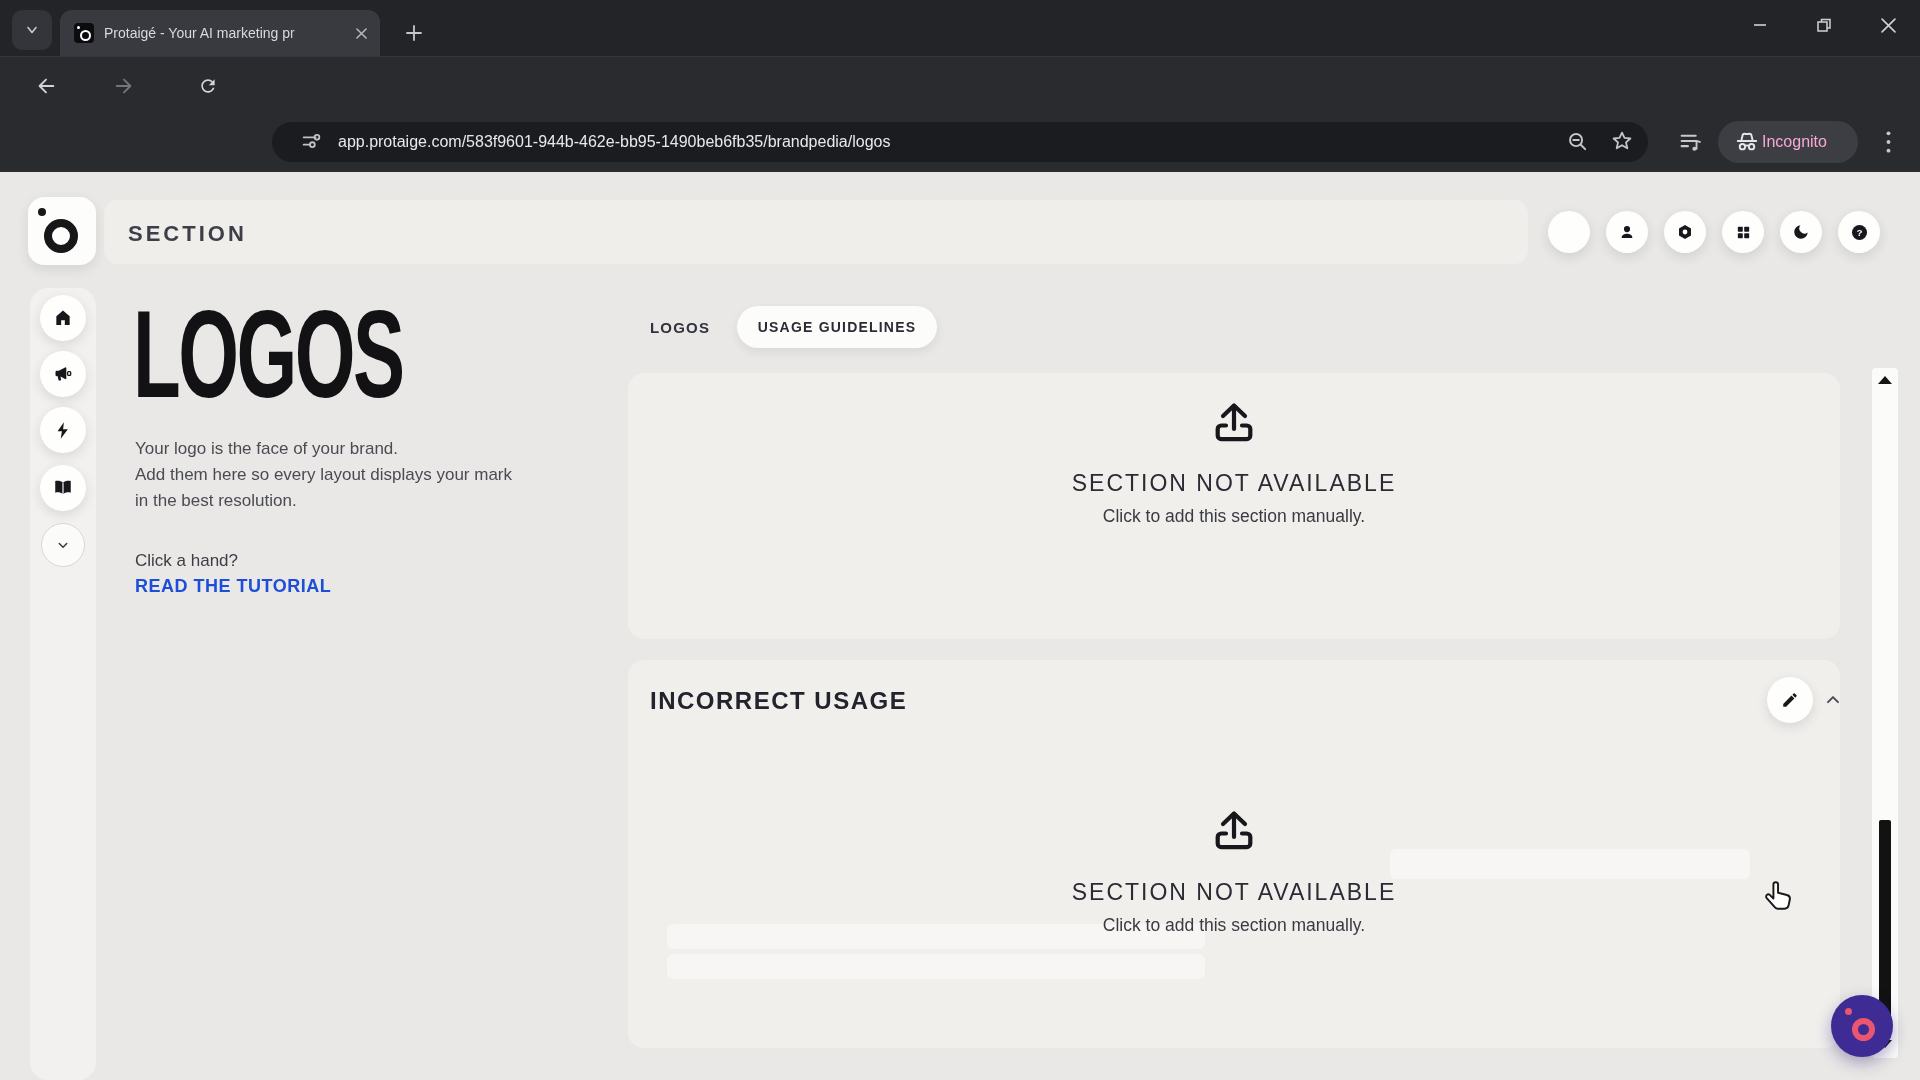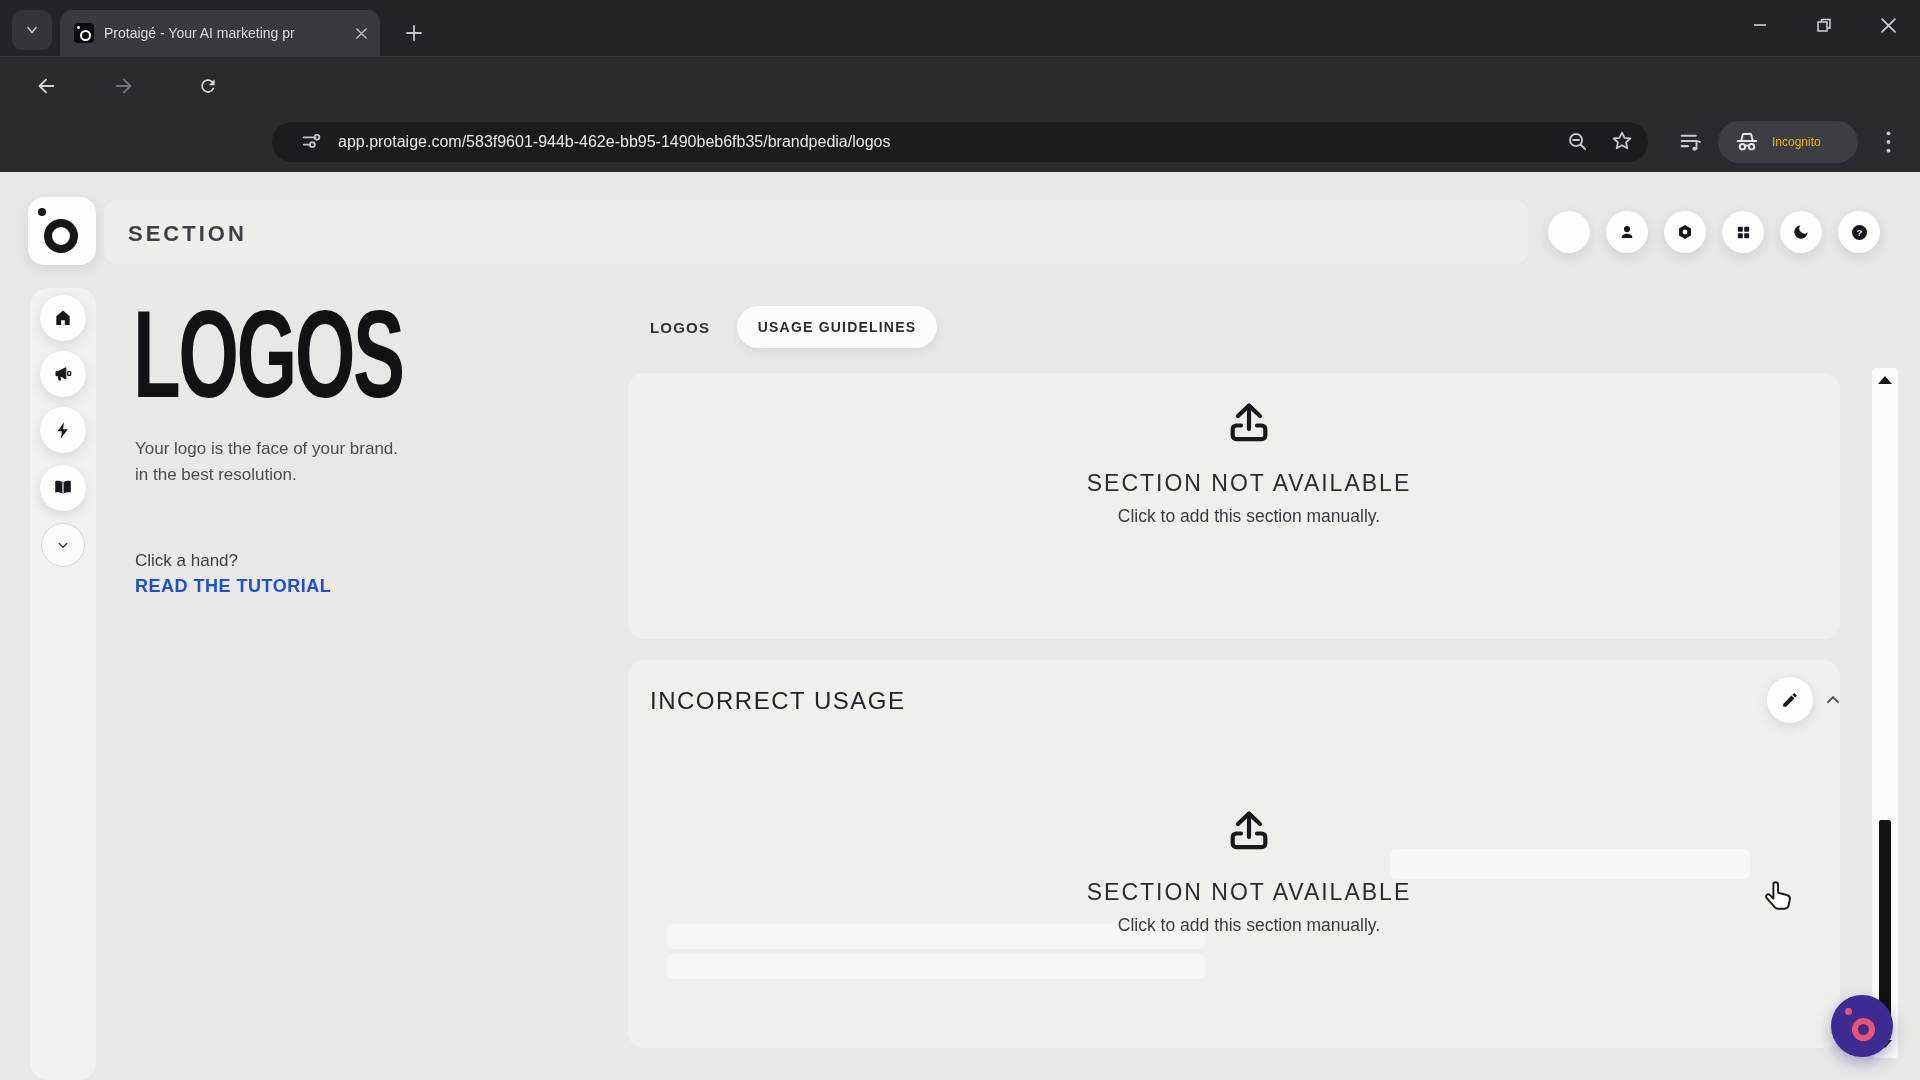--- a/index.html
+++ b/index.html
@@ -27,7 +27,7 @@
   .url-text { position:absolute; left:66px; top:0; height:40px; line-height:40px; font-size:16px; color:#e7e9ec; white-space:nowrap; }
   .obx-icon { position:absolute; top:8px; }
   .incog { position:absolute; left:1718px; top:64px; width:140px; height:42px; border-radius:21px; background:#3d3e44; display:flex; align-items:center; }
-  .incog-label { font-size:12px; color:#eab308; margin-left:12px; }
+  .incog-label { font-size:16px; color:#f9a8d4; margin-left:2px; }
 
   
   .page { position:absolute; left:0; top:172px; width:1920px; height:908px; background:#e9e8e6; }

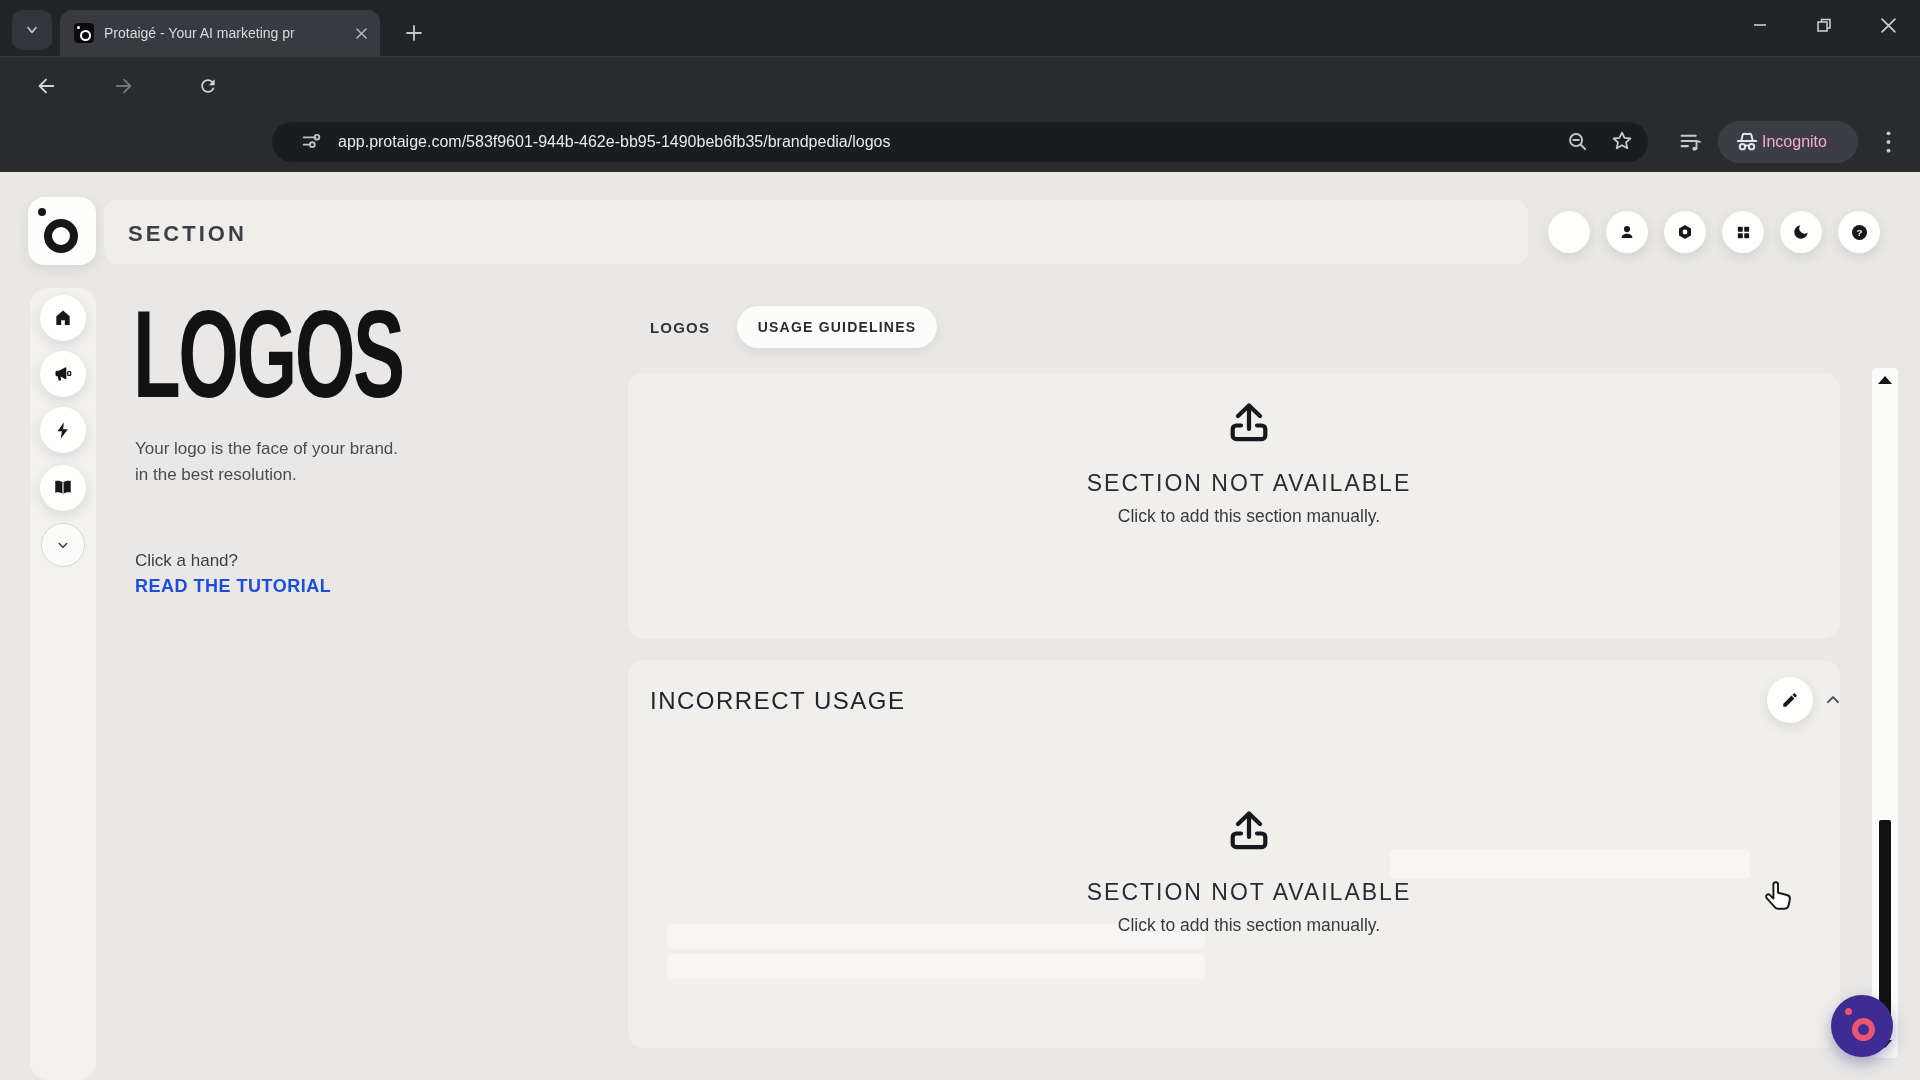--- a/index.html
+++ b/index.html
@@ -261,6 +261,7 @@
     <div class="h1">LOGOS</div>
     <div class="desc">
       <div>Your logo is the face of your brand.</div>
+      <div>Add them here so every layout displays your mark</div>
       <div>in the best resolution.</div>
     </div>
     <div class="help">Click a hand?</div>

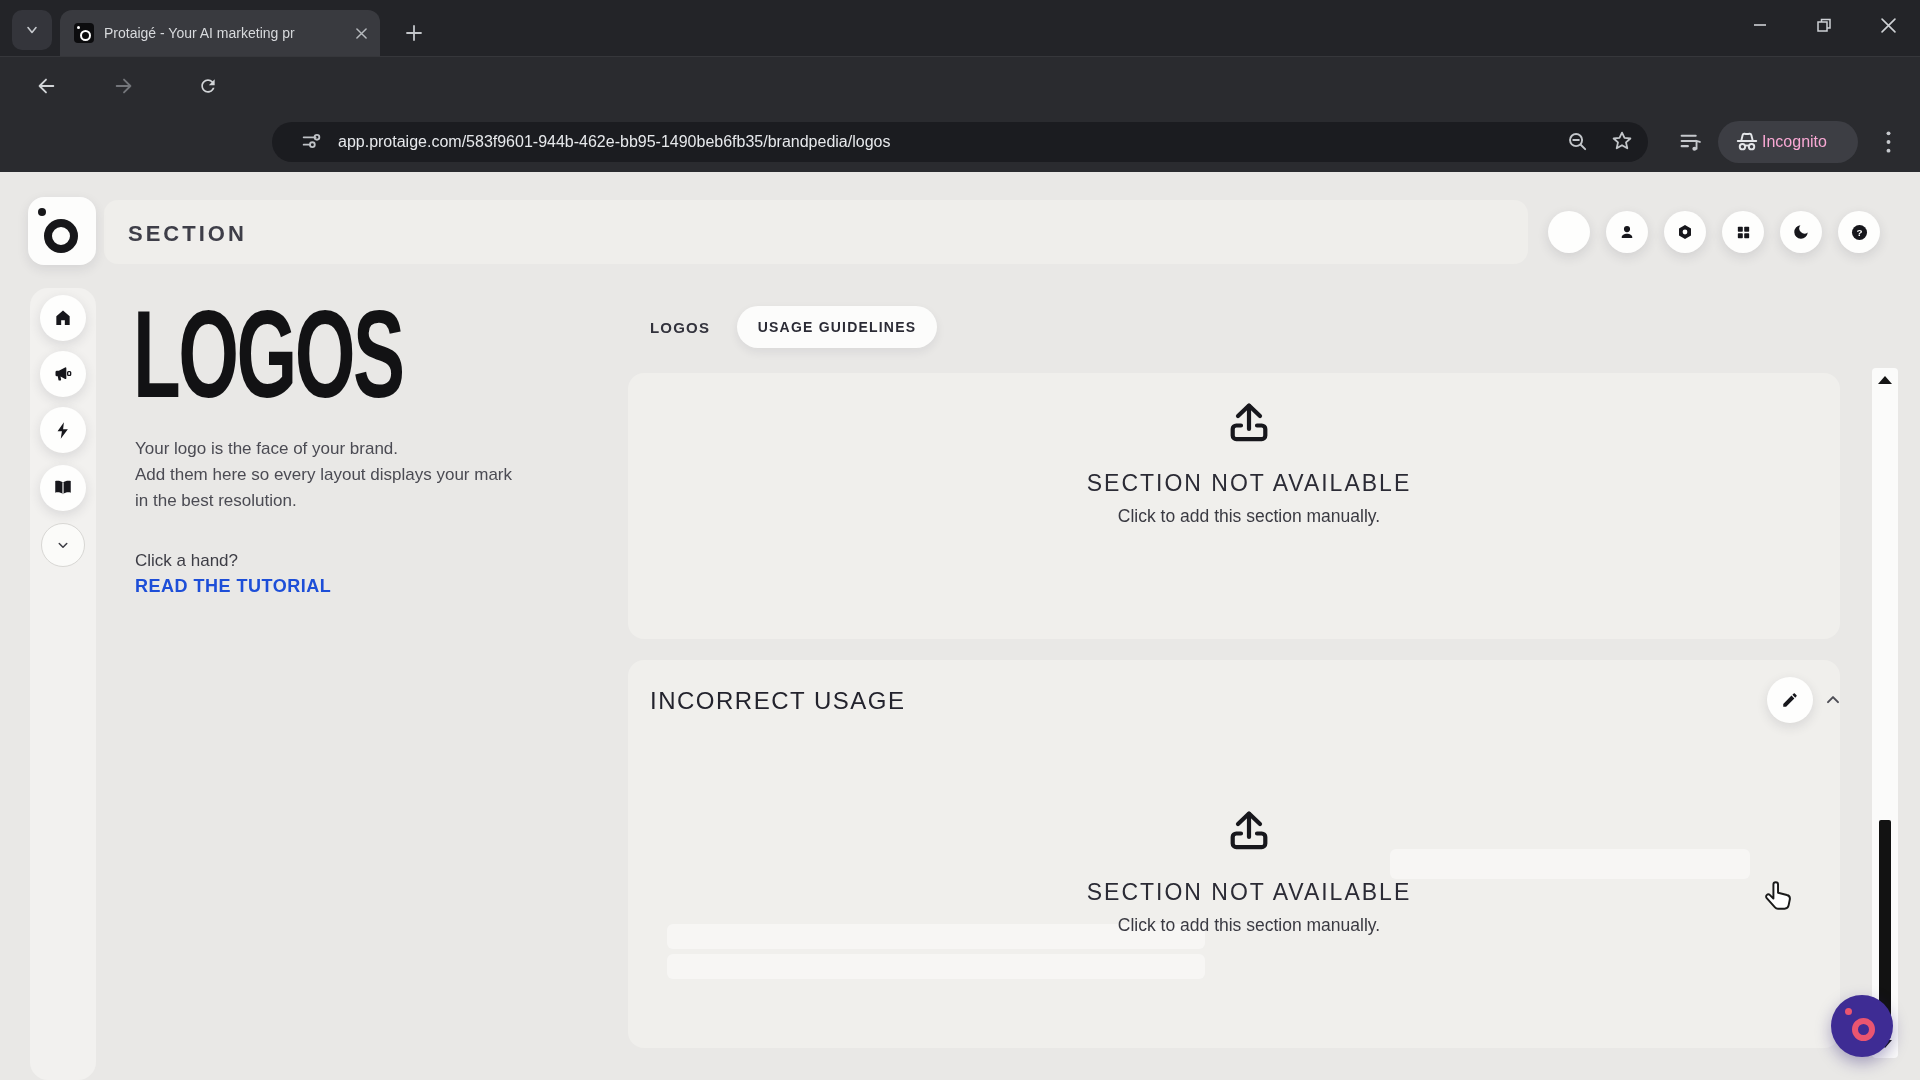--- a/index.html
+++ b/index.html
@@ -53,7 +53,7 @@
   .card { position:absolute; left:628px; width:1212px; border-radius:16px; background:#f0efec; }
   .card1 { top:201px; height:266px; }
   .card2 { top:488px; height:388px; }
-  .empty { position:absolute; left:15px; width:1212px; text-align:center; }
+  .empty { position:absolute; left:0; width:1212px; text-align:center; }
   .empty-title { font-size:23px; letter-spacing:2px; font-weight:500; color:#2b2b35; }
   .empty-sub { font-size:17.5px; font-weight:400; color:#3a3a42; }
   .sec-title { position:absolute; left:22px; top:27px; font-size:24px; letter-spacing:1.5px; font-weight:400; color:#23232d; }

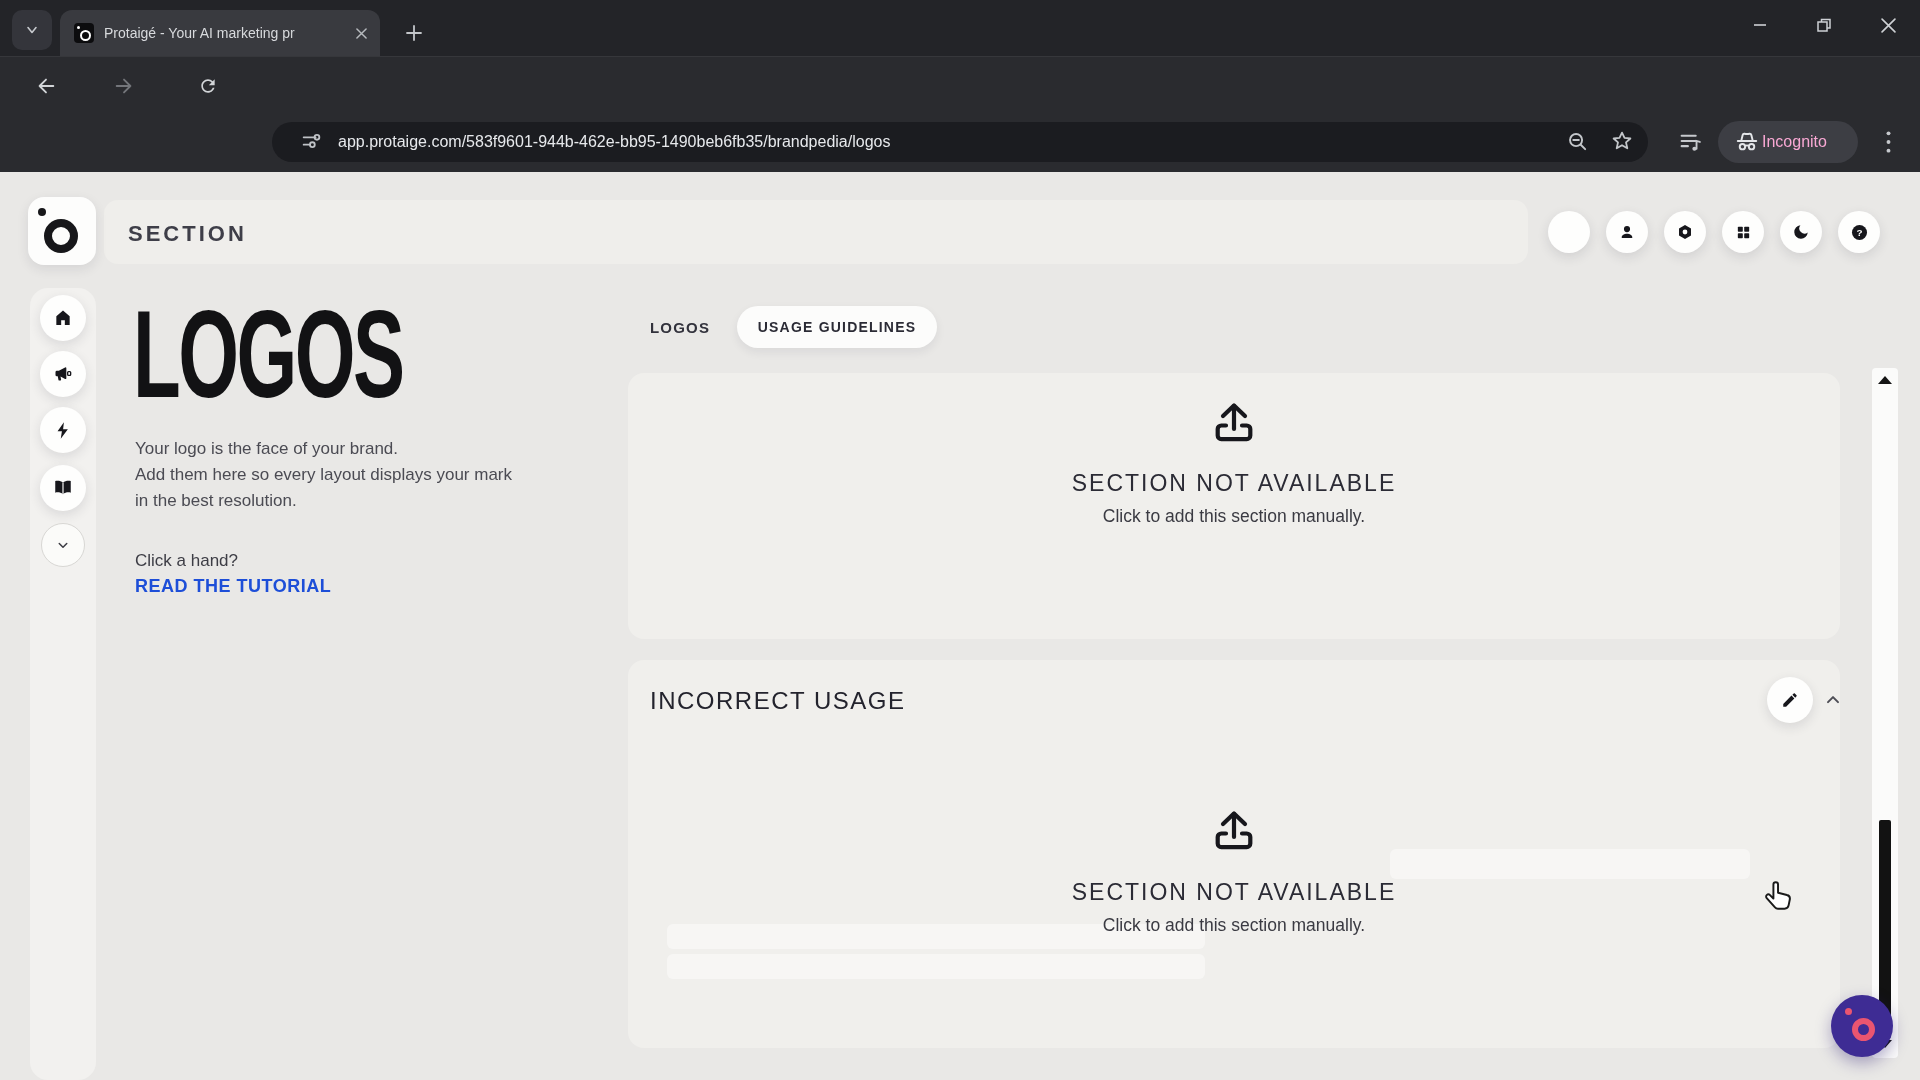--- a/index.html
+++ b/index.html
@@ -56,7 +56,7 @@
   .empty { position:absolute; left:0; width:1212px; text-align:center; }
   .empty-title { font-size:23px; letter-spacing:2px; font-weight:500; color:#2b2b35; }
   .empty-sub { font-size:17.5px; font-weight:400; color:#3a3a42; }
-  .sec-title { position:absolute; left:22px; top:27px; font-size:24px; letter-spacing:1.5px; font-weight:400; color:#23232d; }
+  .sec-title { position:absolute; left:22px; top:27px; font-size:24px; letter-spacing:1.5px; font-weight:700; color:#23232d; }
   .pencil-circle { position:absolute; left:1139px; top:17px; width:46px; height:46px; border-radius:50%; background:#fefefd; box-shadow:0 4px 12px rgba(40,40,60,.12); display:flex; align-items:center; justify-content:center; }
   .collapse { position:absolute; left:1194px; top:29px; width:22px; height:22px; display:flex; align-items:center; justify-content:center; }
   .band { position:absolute; background:rgba(255,255,255,.45); border-radius:6px; }

